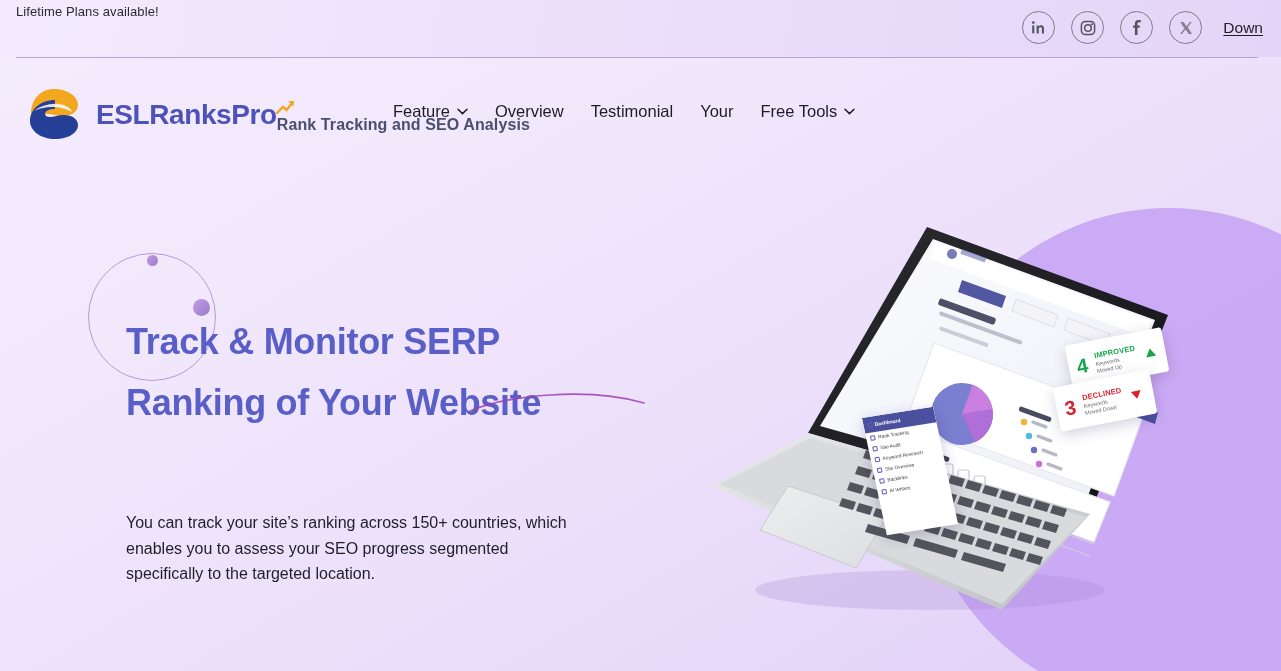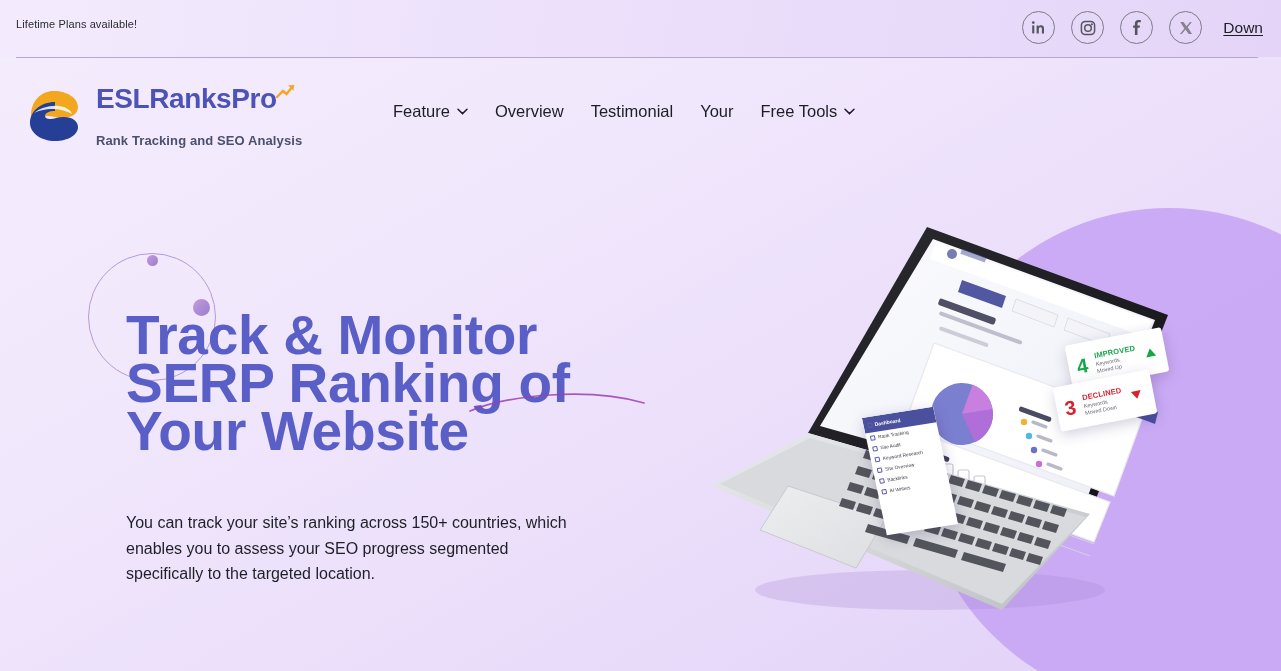--- a/index.html
+++ b/index.html
@@ -34,8 +34,8 @@
   }
   #promo-text {
     position: absolute;
-    left: 16px; top: 18px;
-    font-size: 11px;
+    left: 16px; top: 4px;
+    font-size: 13px;
     color: #2b2b33;
     letter-spacing: 0.1px;
   }

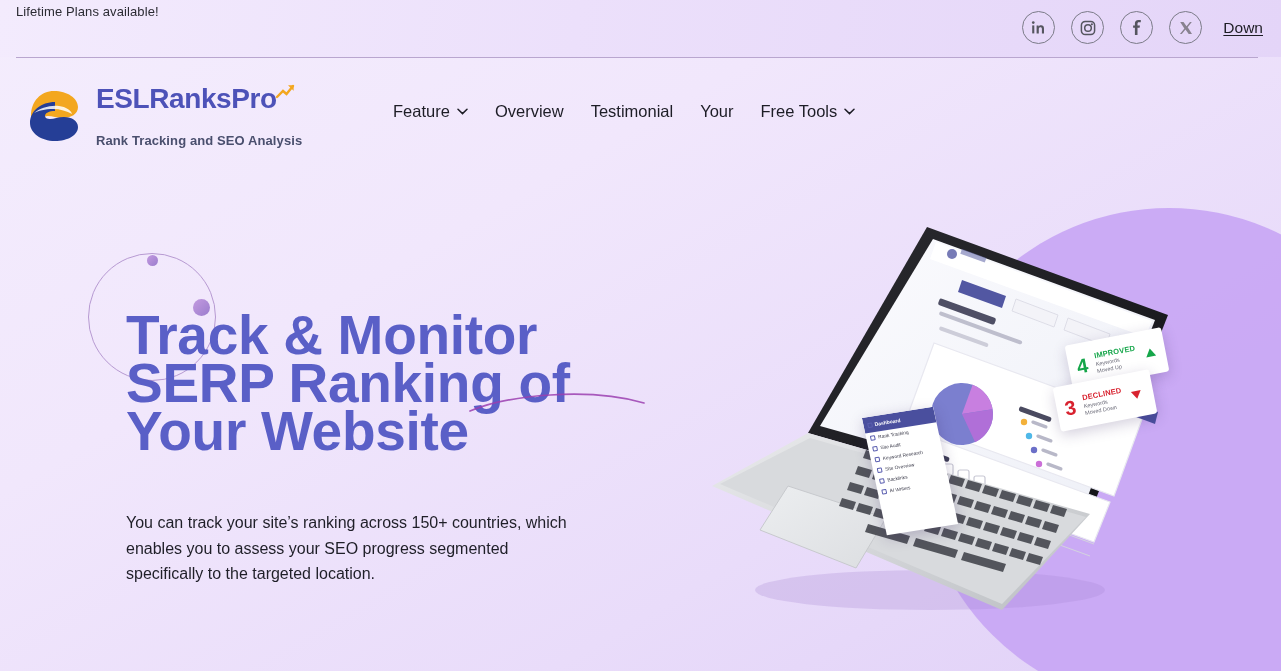--- a/index.html
+++ b/index.html
@@ -92,8 +92,8 @@
   #logo-mark { width: 62px; height: 62px; display:block; }
   #logo-text-wrap {
     display: flex;
-    flex-direction: column;
-    align-items: flex-start;
+    flex-direction: row;
+    align-items: center;
     padding-top: 2px;
   }
   #logo-wordmark {

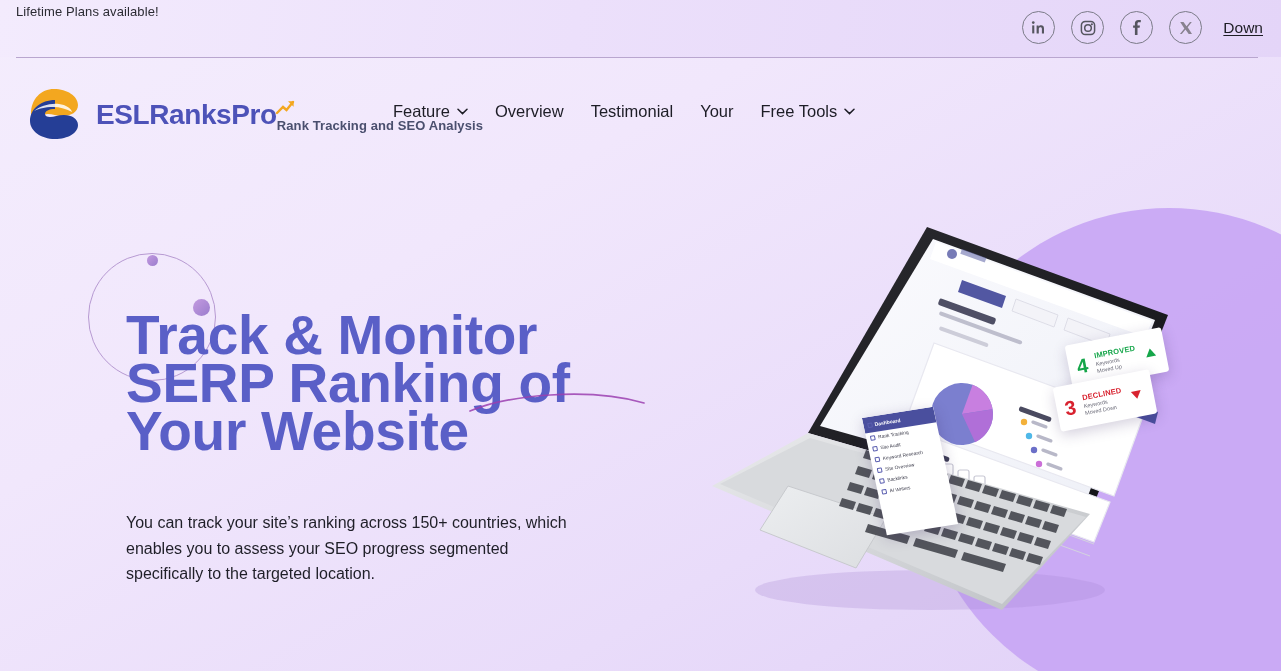--- a/index.html
+++ b/index.html
@@ -110,7 +110,7 @@
     width: 20px; height: 20px;
   }
   #logo-tagline {
-    font-size: 13px;
+    font-size: 16px;
     font-weight: bold;
     color: #4a4f6e;
     letter-spacing: 0.1px;

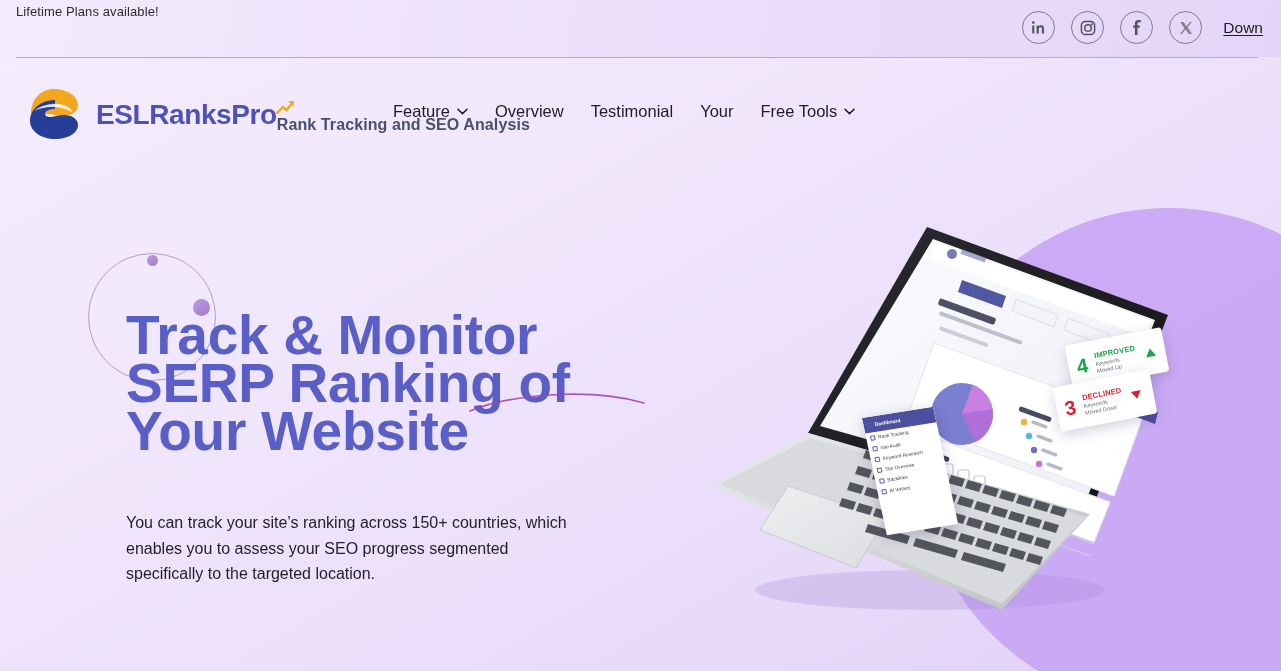--- a/index.html
+++ b/index.html
@@ -188,8 +188,8 @@
     position: absolute;
     left: 126px; top: 138px;
     width: 520px;
-    font-size: 55px;
-    line-height: 48px;
+    font-size: 36px;
+    line-height: 61px;
     font-weight: bold;
     color: #5a5fc7;
     letter-spacing: -0.3px;

